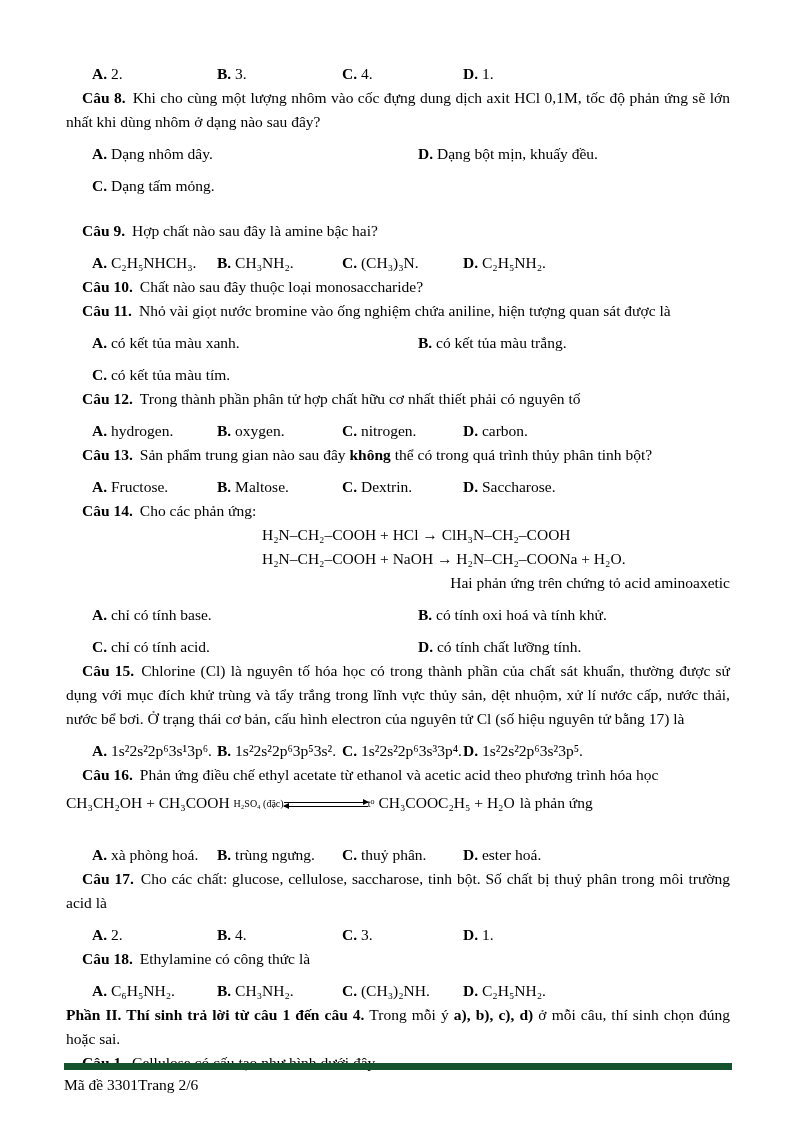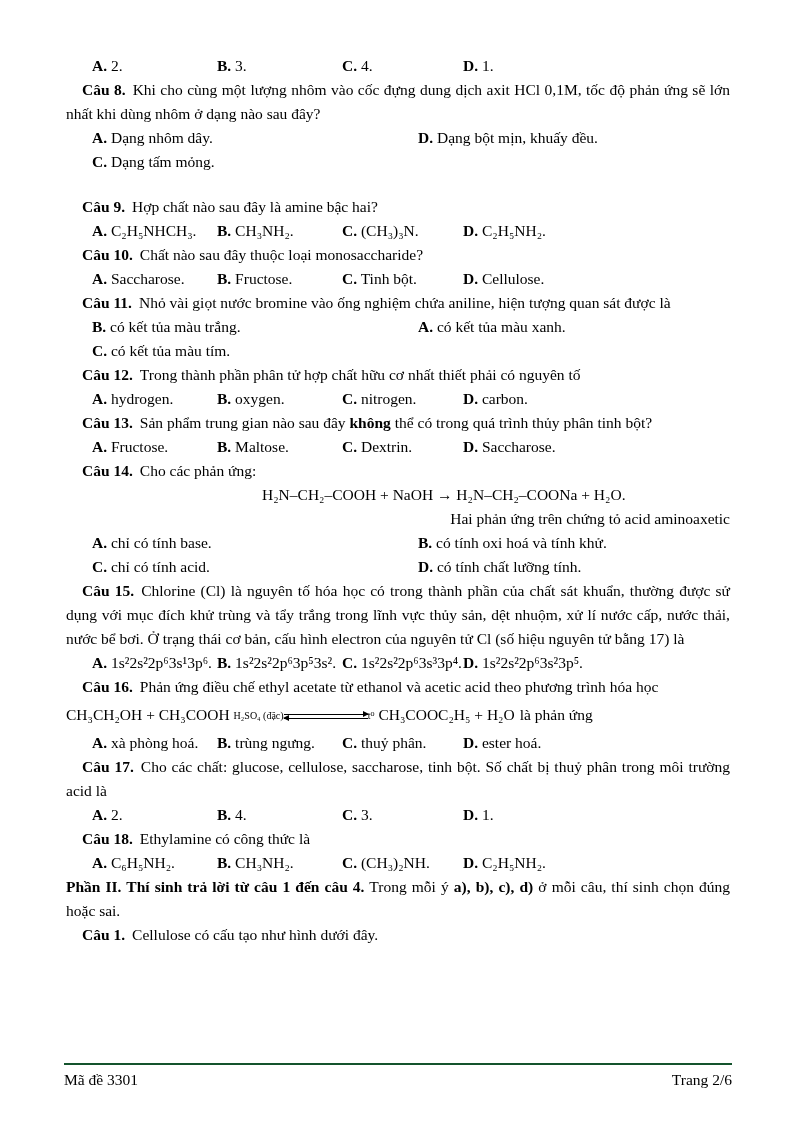--- a/index.html
+++ b/index.html
@@ -18,7 +18,7 @@
   .opts{display:grid;padding-left:26px;}
   .opts4{grid-template-columns:125px 125px 121px 1fr;}
   .opts2{grid-template-columns:326px 1fr;}
-  .opt{white-space:nowrap;}
+  .opt{white-space:nowrap;margin-top:8px;}
   .gap-after{margin-bottom:21px;}
   .equations{padding-left:196px;text-align:left;}
   .note{text-align:right;}

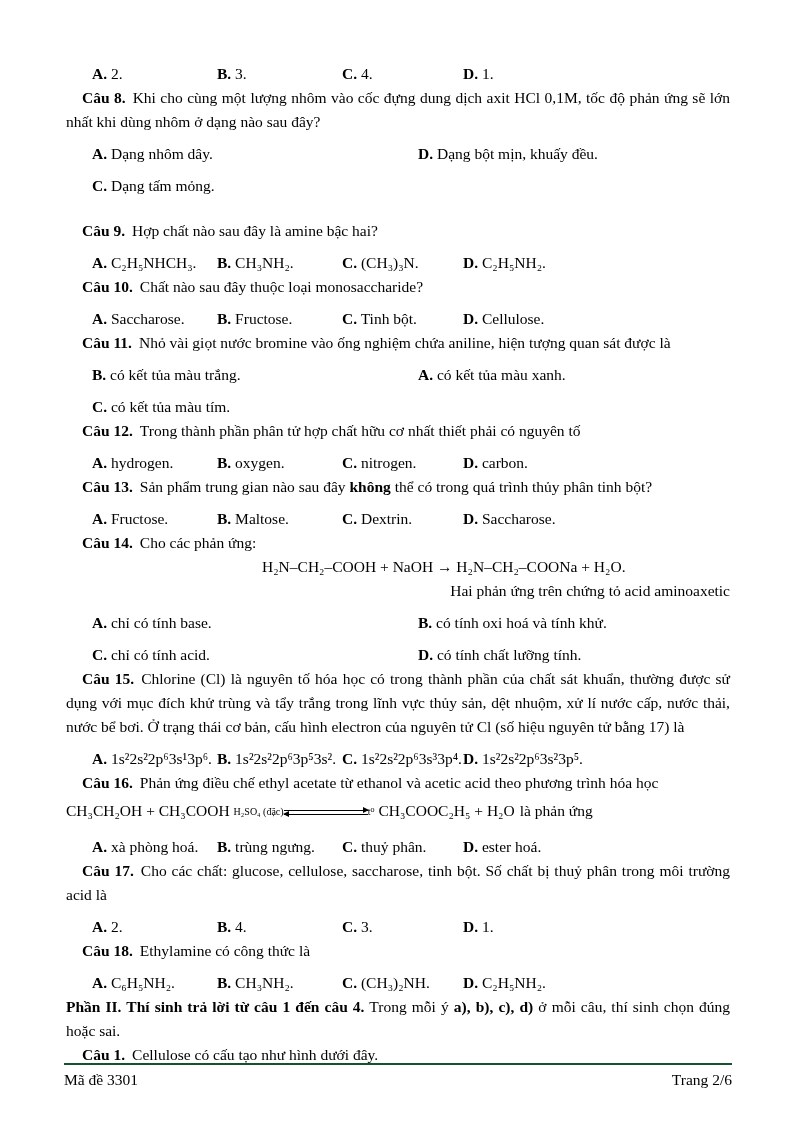--- a/index.html
+++ b/index.html
@@ -72,12 +72,6 @@
 
   <div class="q">
     <p><b class="qlabel">Câu 10.</b><span>Chất nào sau đây thuộc loại monosaccharide?</span></p>
-    <div class="opts opts4">
-      <div class="opt"><b>A.</b> <span>Saccharose.</span></div>
-      <div class="opt"><b>B.</b> <span>Fructose.</span></div>
-      <div class="opt"><b>C.</b> <span>Tinh bột.</span></div>
-      <div class="opt"><b>D.</b> <span>Cellulose.</span></div>
-    </div>
   </div>
 
   <div class="q">

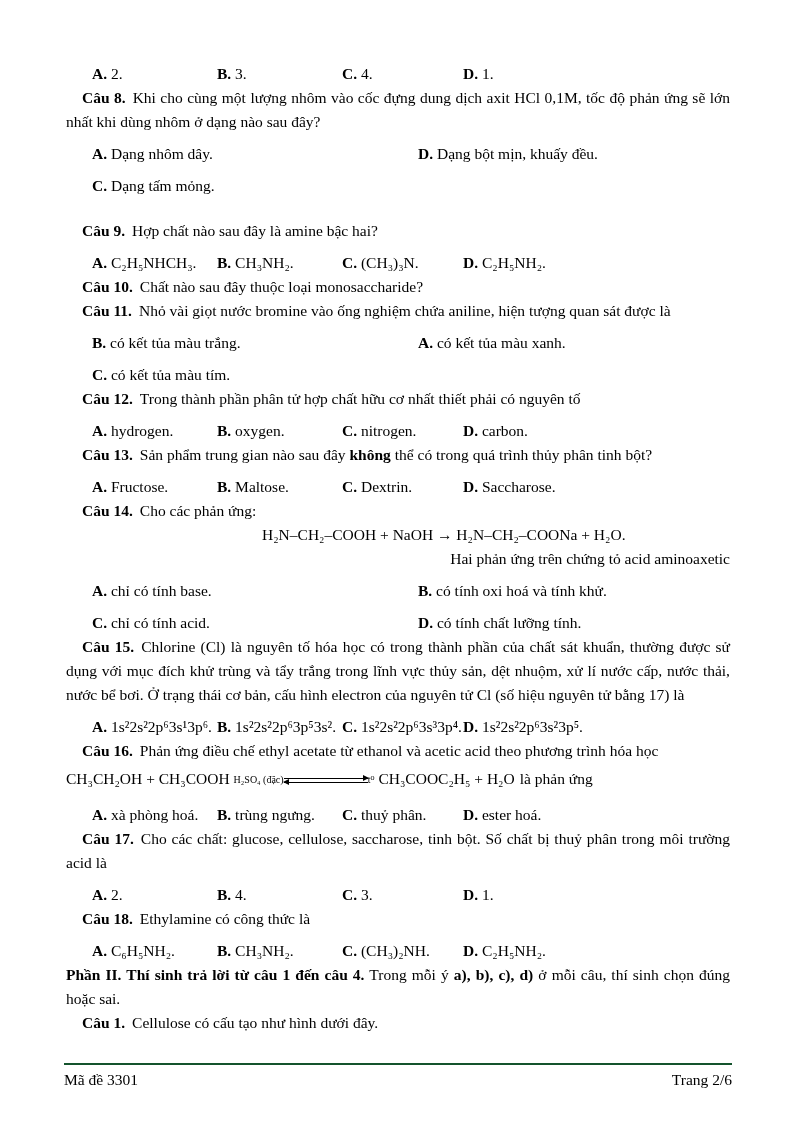--- a/index.html
+++ b/index.html
@@ -77,8 +77,8 @@
   <div class="q">
     <p><b class="qlabel">Câu 11.</b><span>Nhỏ vài giọt nước bromine vào ống nghiệm chứa aniline, hiện tượng quan sát được là</span></p>
     <div class="opts opts2">
+      <div class="opt"><b>A.</b> <span>có kết tủa màu xanh.</span></div>
       <div class="opt"><b>B.</b> <span>có kết tủa màu trắng.</span></div>
-      <div class="opt"><b>A.</b> <span>có kết tủa màu xanh.</span></div>
       <div class="opt"><b>C.</b> <span>có kết tủa màu tím.</span></div>
     </div>
   </div>

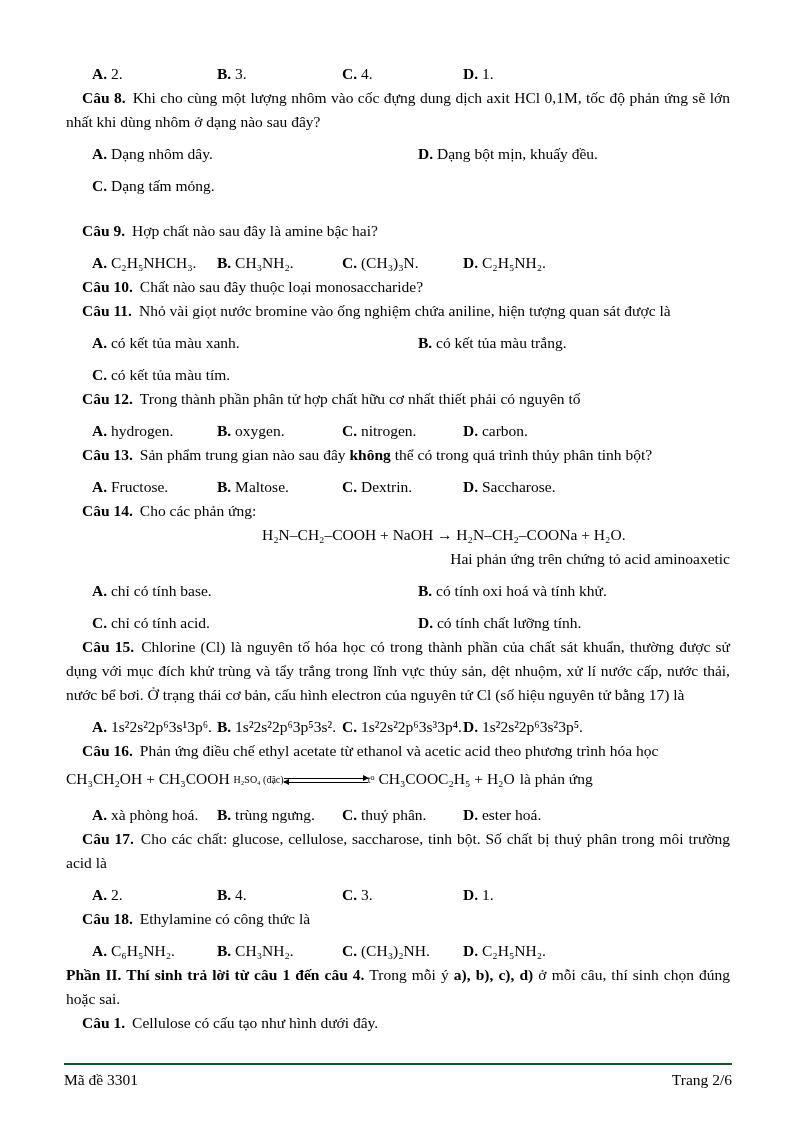--- a/index.html
+++ b/index.html
@@ -106,6 +106,7 @@
   <div class="q">
     <p><b class="qlabel">Câu 14.</b><span>Cho các phản ứng:</span></p>
     <div class="equations">
+      <div>H₂N–CH₂–COOH + HCl → ClH₃N–CH₂–COOH</div>
       <div>H₂N–CH₂–COOH + NaOH → H₂N–CH₂–COONa + H₂O.</div>
     </div>
     <p class="note">Hai phản ứng trên chứng tỏ acid aminoaxetic</p>

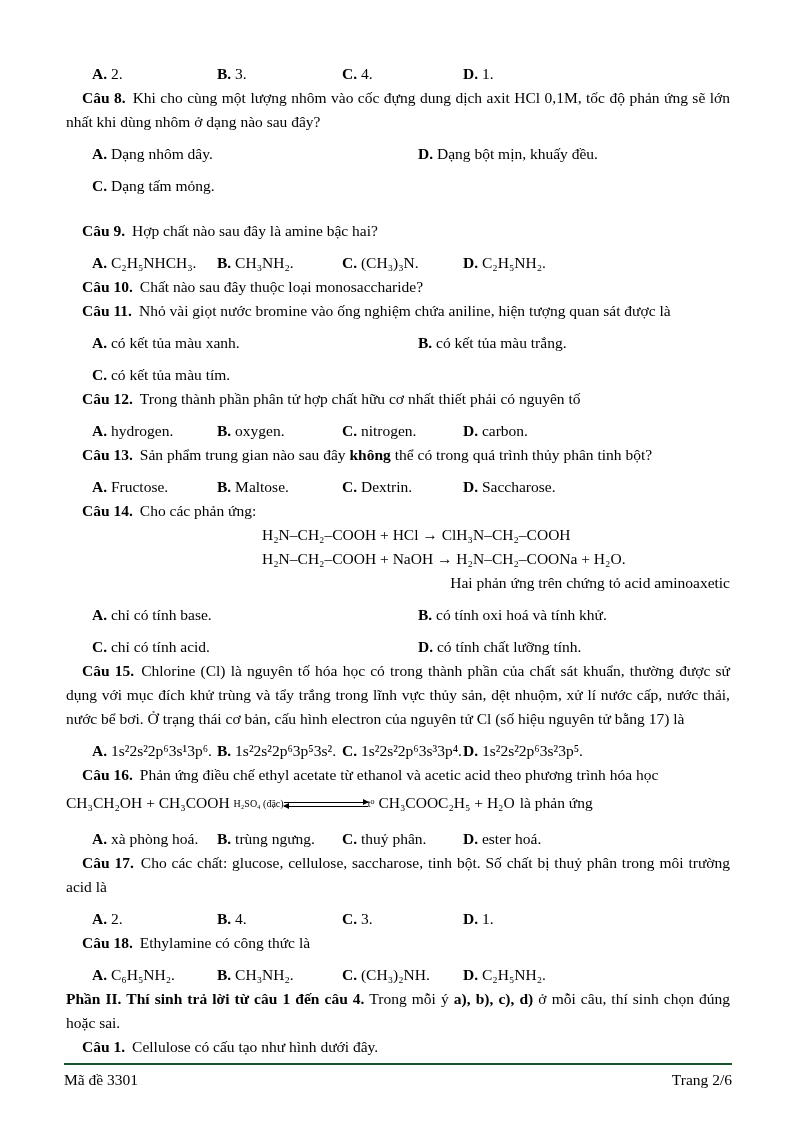--- a/index.html
+++ b/index.html
@@ -22,7 +22,7 @@
   .gap-after{margin-bottom:21px;}
   .equations{padding-left:196px;text-align:left;}
   .note{text-align:right;}
-  .rxn{display:flex;align-items:center;margin:4px 0 4px 0;}
+  .rxn{display:flex;align-items:center;margin:4px 0 20px 0;}
   .rxn .seg{white-space:nowrap;}
   .rxn .suffix{margin-left:5px;white-space:nowrap;}
   .arrowblock{display:inline-flex;align-items:flex-end;margin:0 4px;font-size:10px;line-height:11px;}

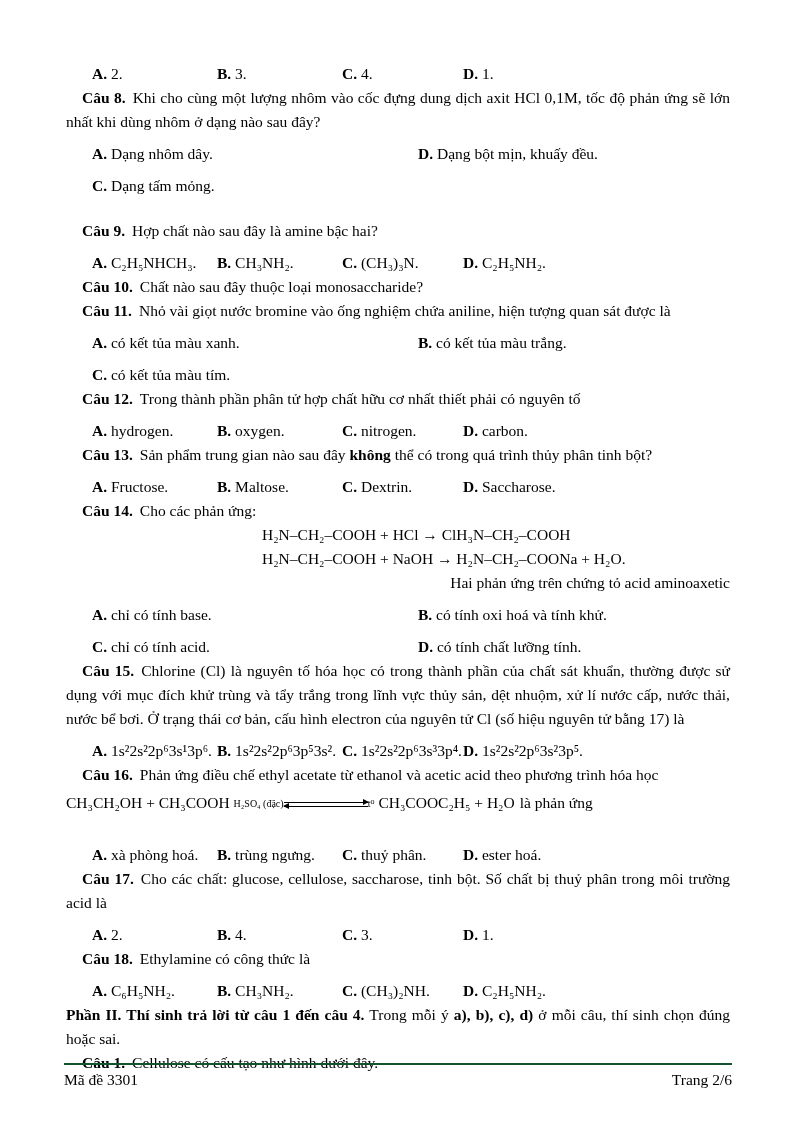--- a/index.html
+++ b/index.html
@@ -34,8 +34,8 @@
     border-top:3px solid transparent;border-bottom:3px solid transparent;border-right:6px solid #000;}
   .footer{
     position:absolute;left:64px;right:62px;top:1063px;
-    border-top:2px solid #14532d;
-    display:flex;justify-content:space-between;
+    border-top:7px solid #14532d;
+    display:flex;
     padding-top:3px;text-align:left;
   }
 </style>

